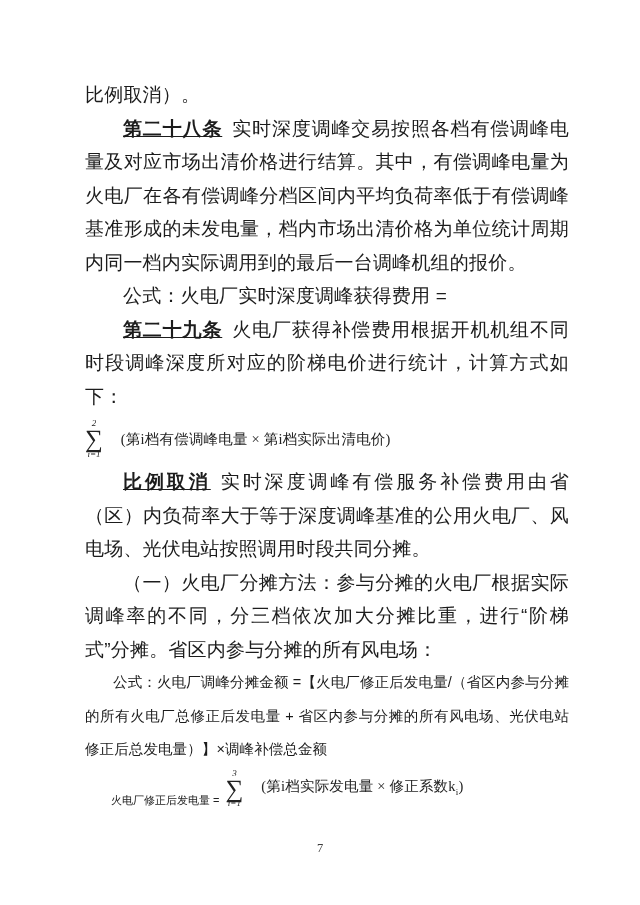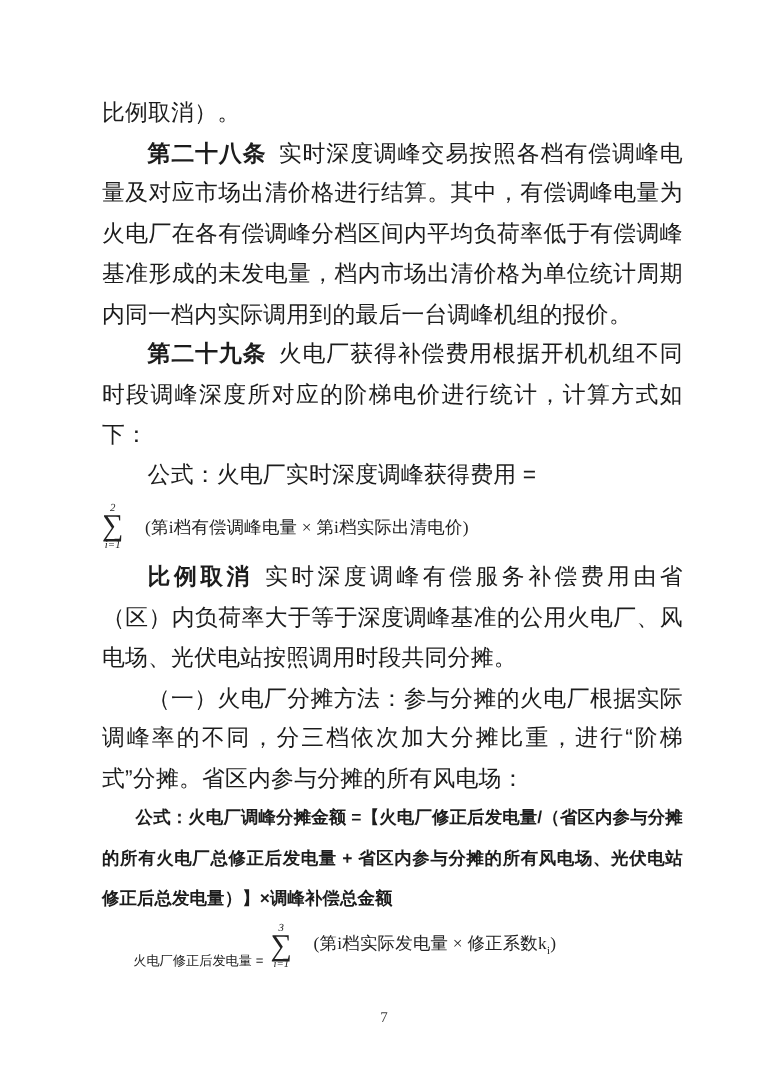--- a/index.html
+++ b/index.html
@@ -33,6 +33,7 @@
   .article-label {
     font-weight: bold;
     margin-right: 10px;
+    text-decoration: underline;
   }
   p.small-text {
     font-size: 14.5px;

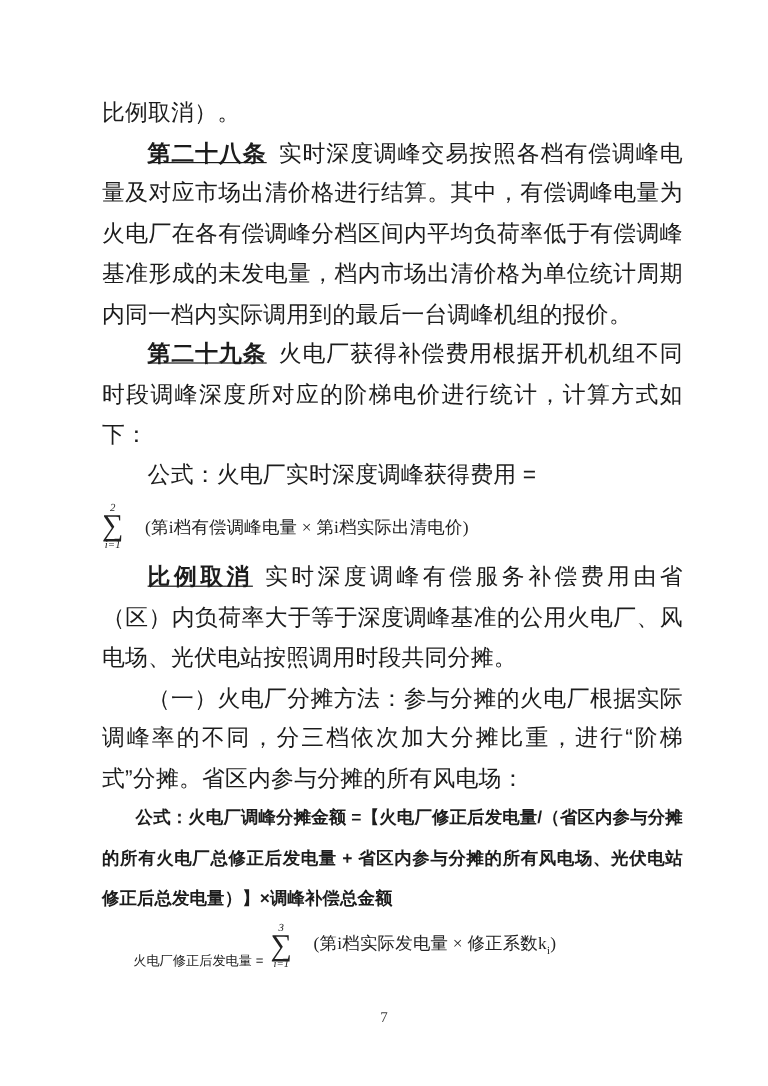--- a/index.html
+++ b/index.html
@@ -117,9 +117,9 @@
 
     <p class="indent"><span class="article-label">第二十八条</span><span>实时深度调峰交易按照各档有偿调峰电量及对应市场出清价格进行结算。其中，有偿调峰电量为火电厂在各有偿调峰分档区间内平均负荷率低于有偿调峰基准形成的未发电量，档内市场出清价格为单位统计周期内同一档内实际调用到的最后一台调峰机组的报价。</span></p>
 
+    <p class="indent">公式：火电厂实时深度调峰获得费用 =</p>
+
     <p class="indent"><span class="article-label">第二十九条</span><span>火电厂获得补偿费用根据开机机组不同时段调峰深度所对应的阶梯电价进行统计，计算方式如下：</span></p>
-
-    <p class="indent">公式：火电厂实时深度调峰获得费用 =</p>
 
     <div class="formula formula-1">
       <span class="sum">

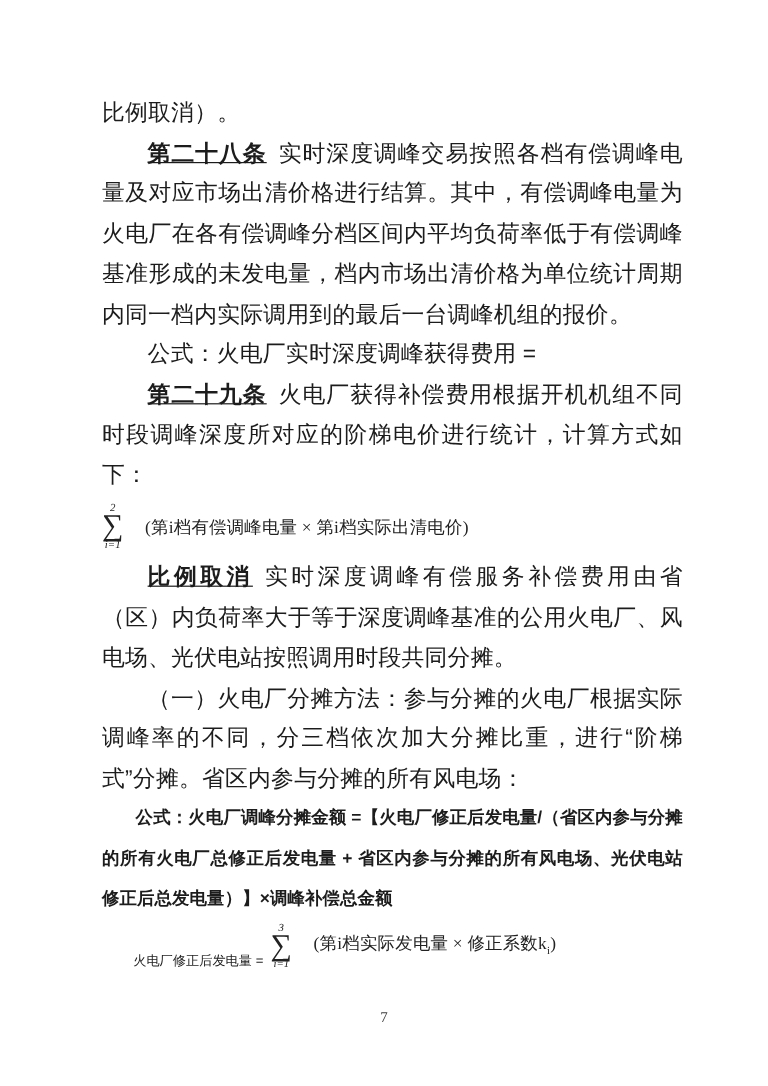--- a/index.html
+++ b/index.html
@@ -40,7 +40,6 @@
     line-height: 33.5px;
     text-indent: 28px;
     letter-spacing: 0.1px;
-    font-weight: bold;
   }
   
   .formula {

